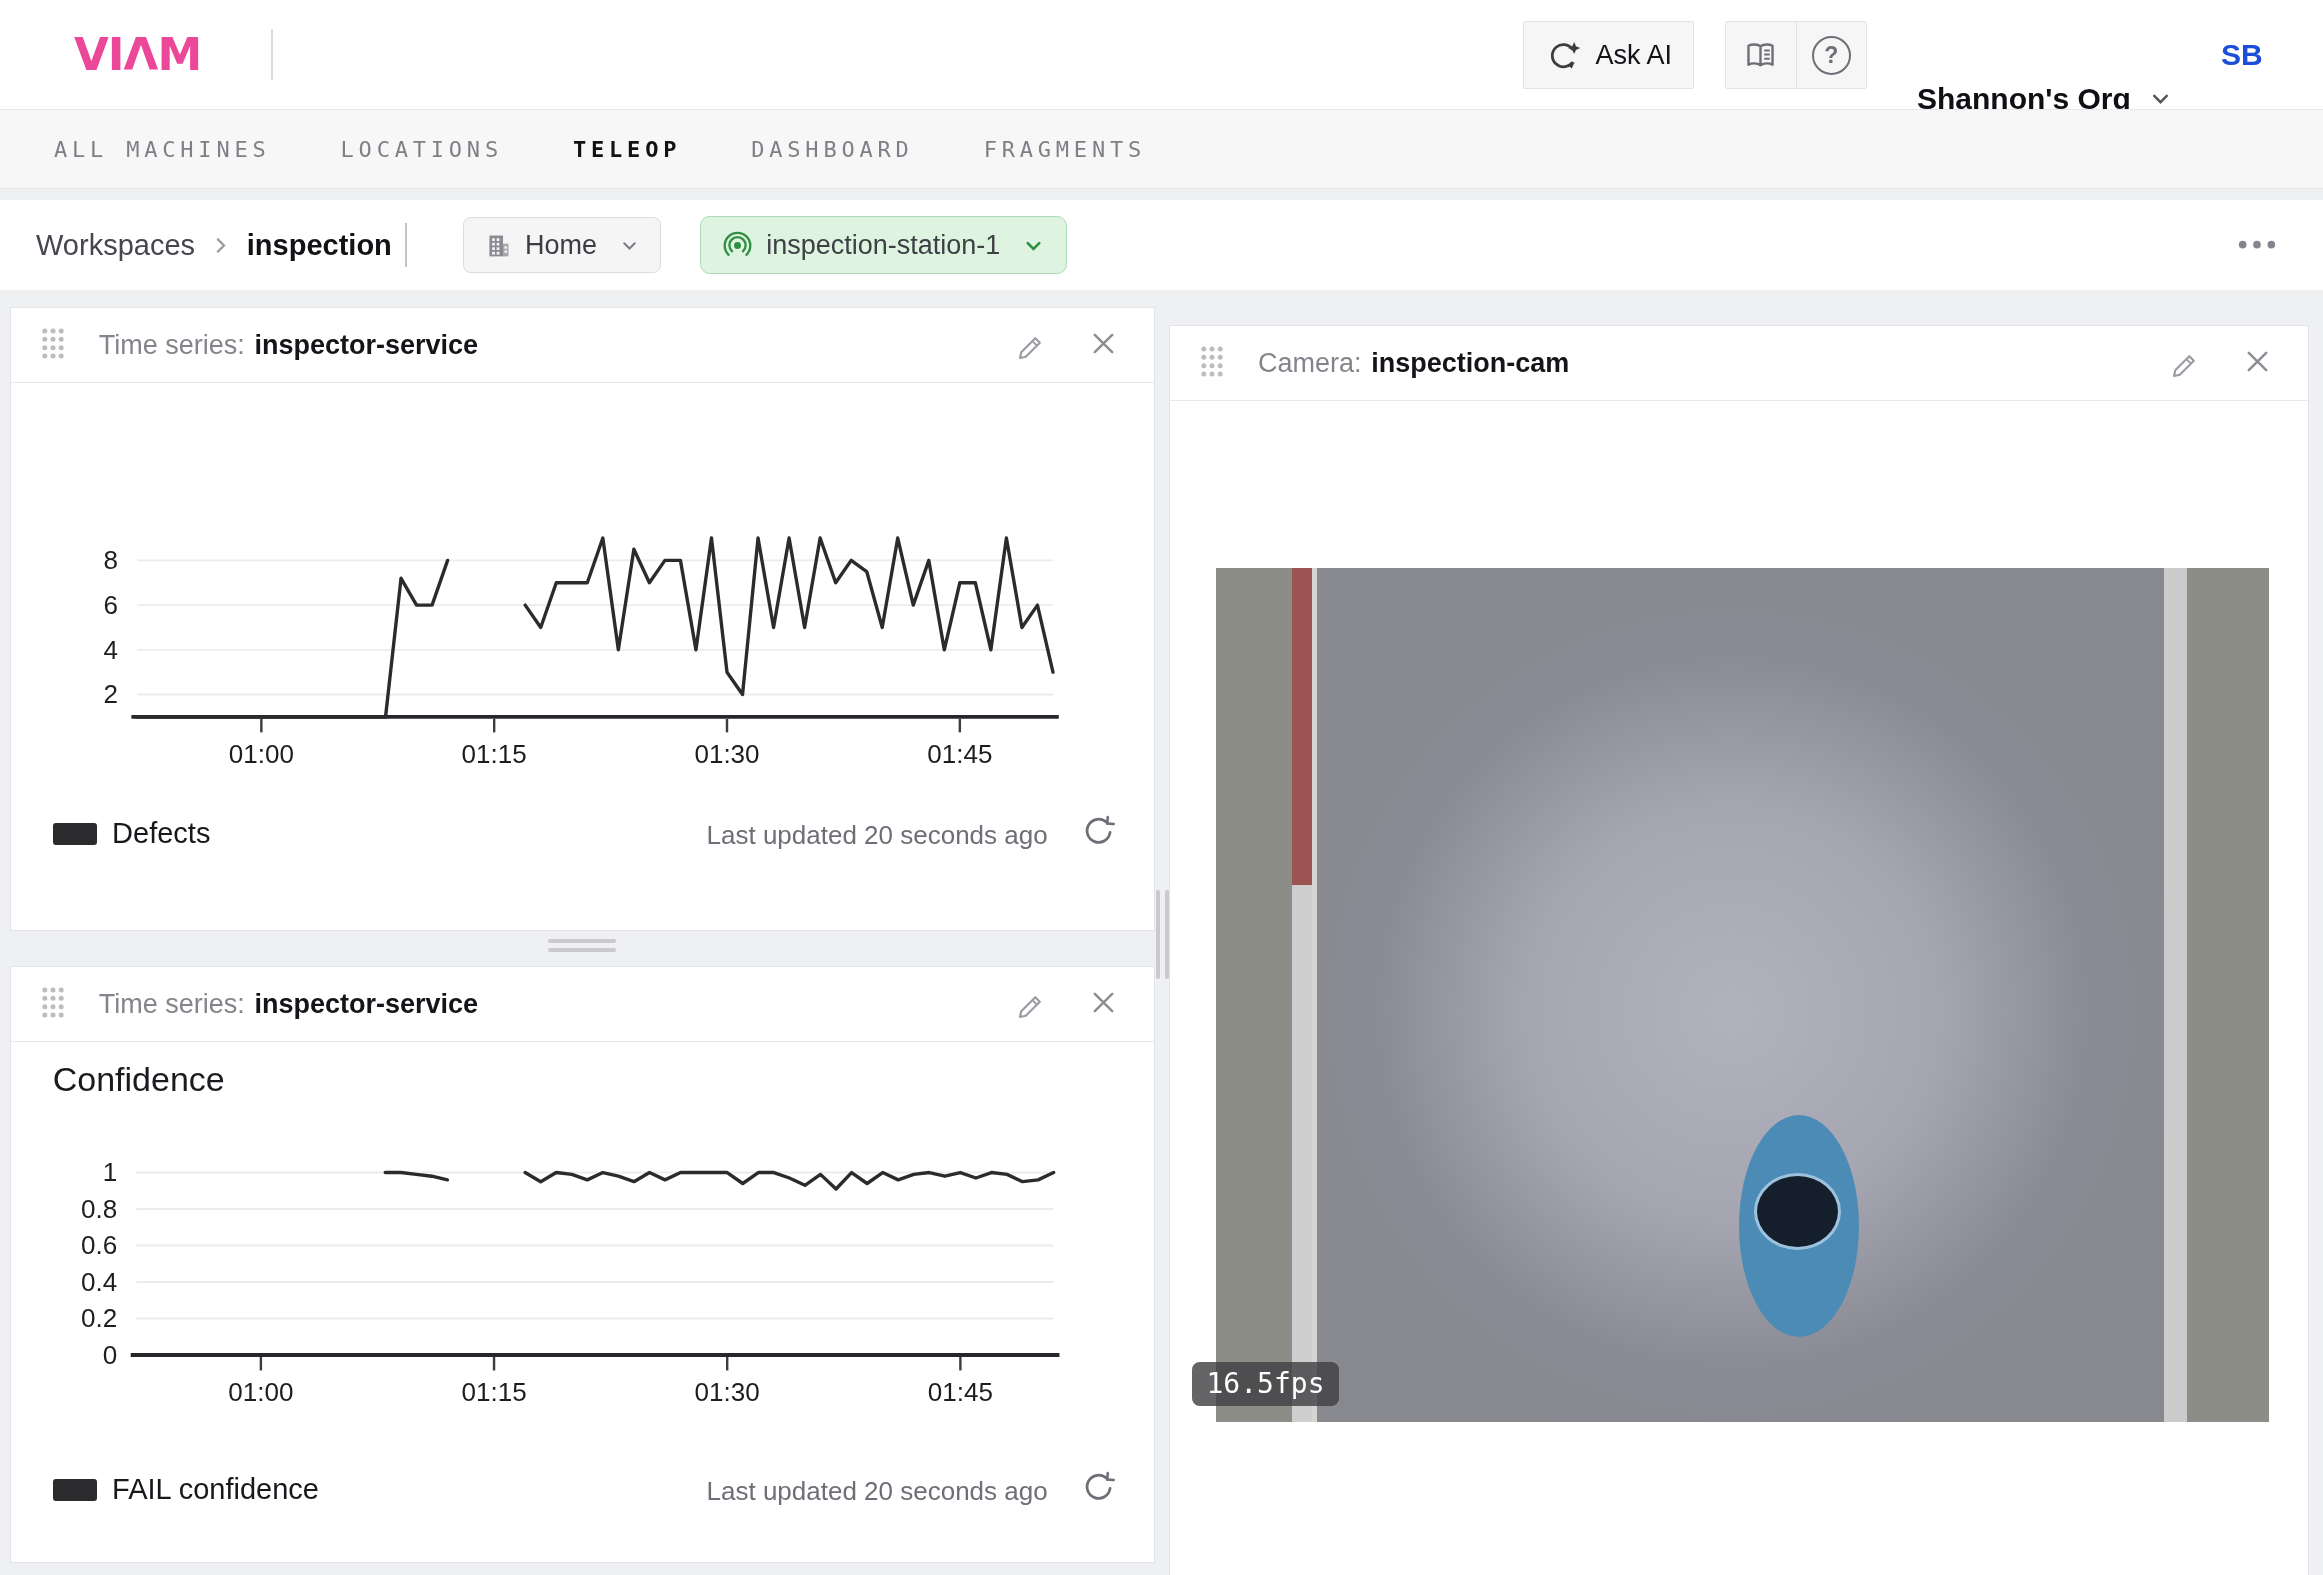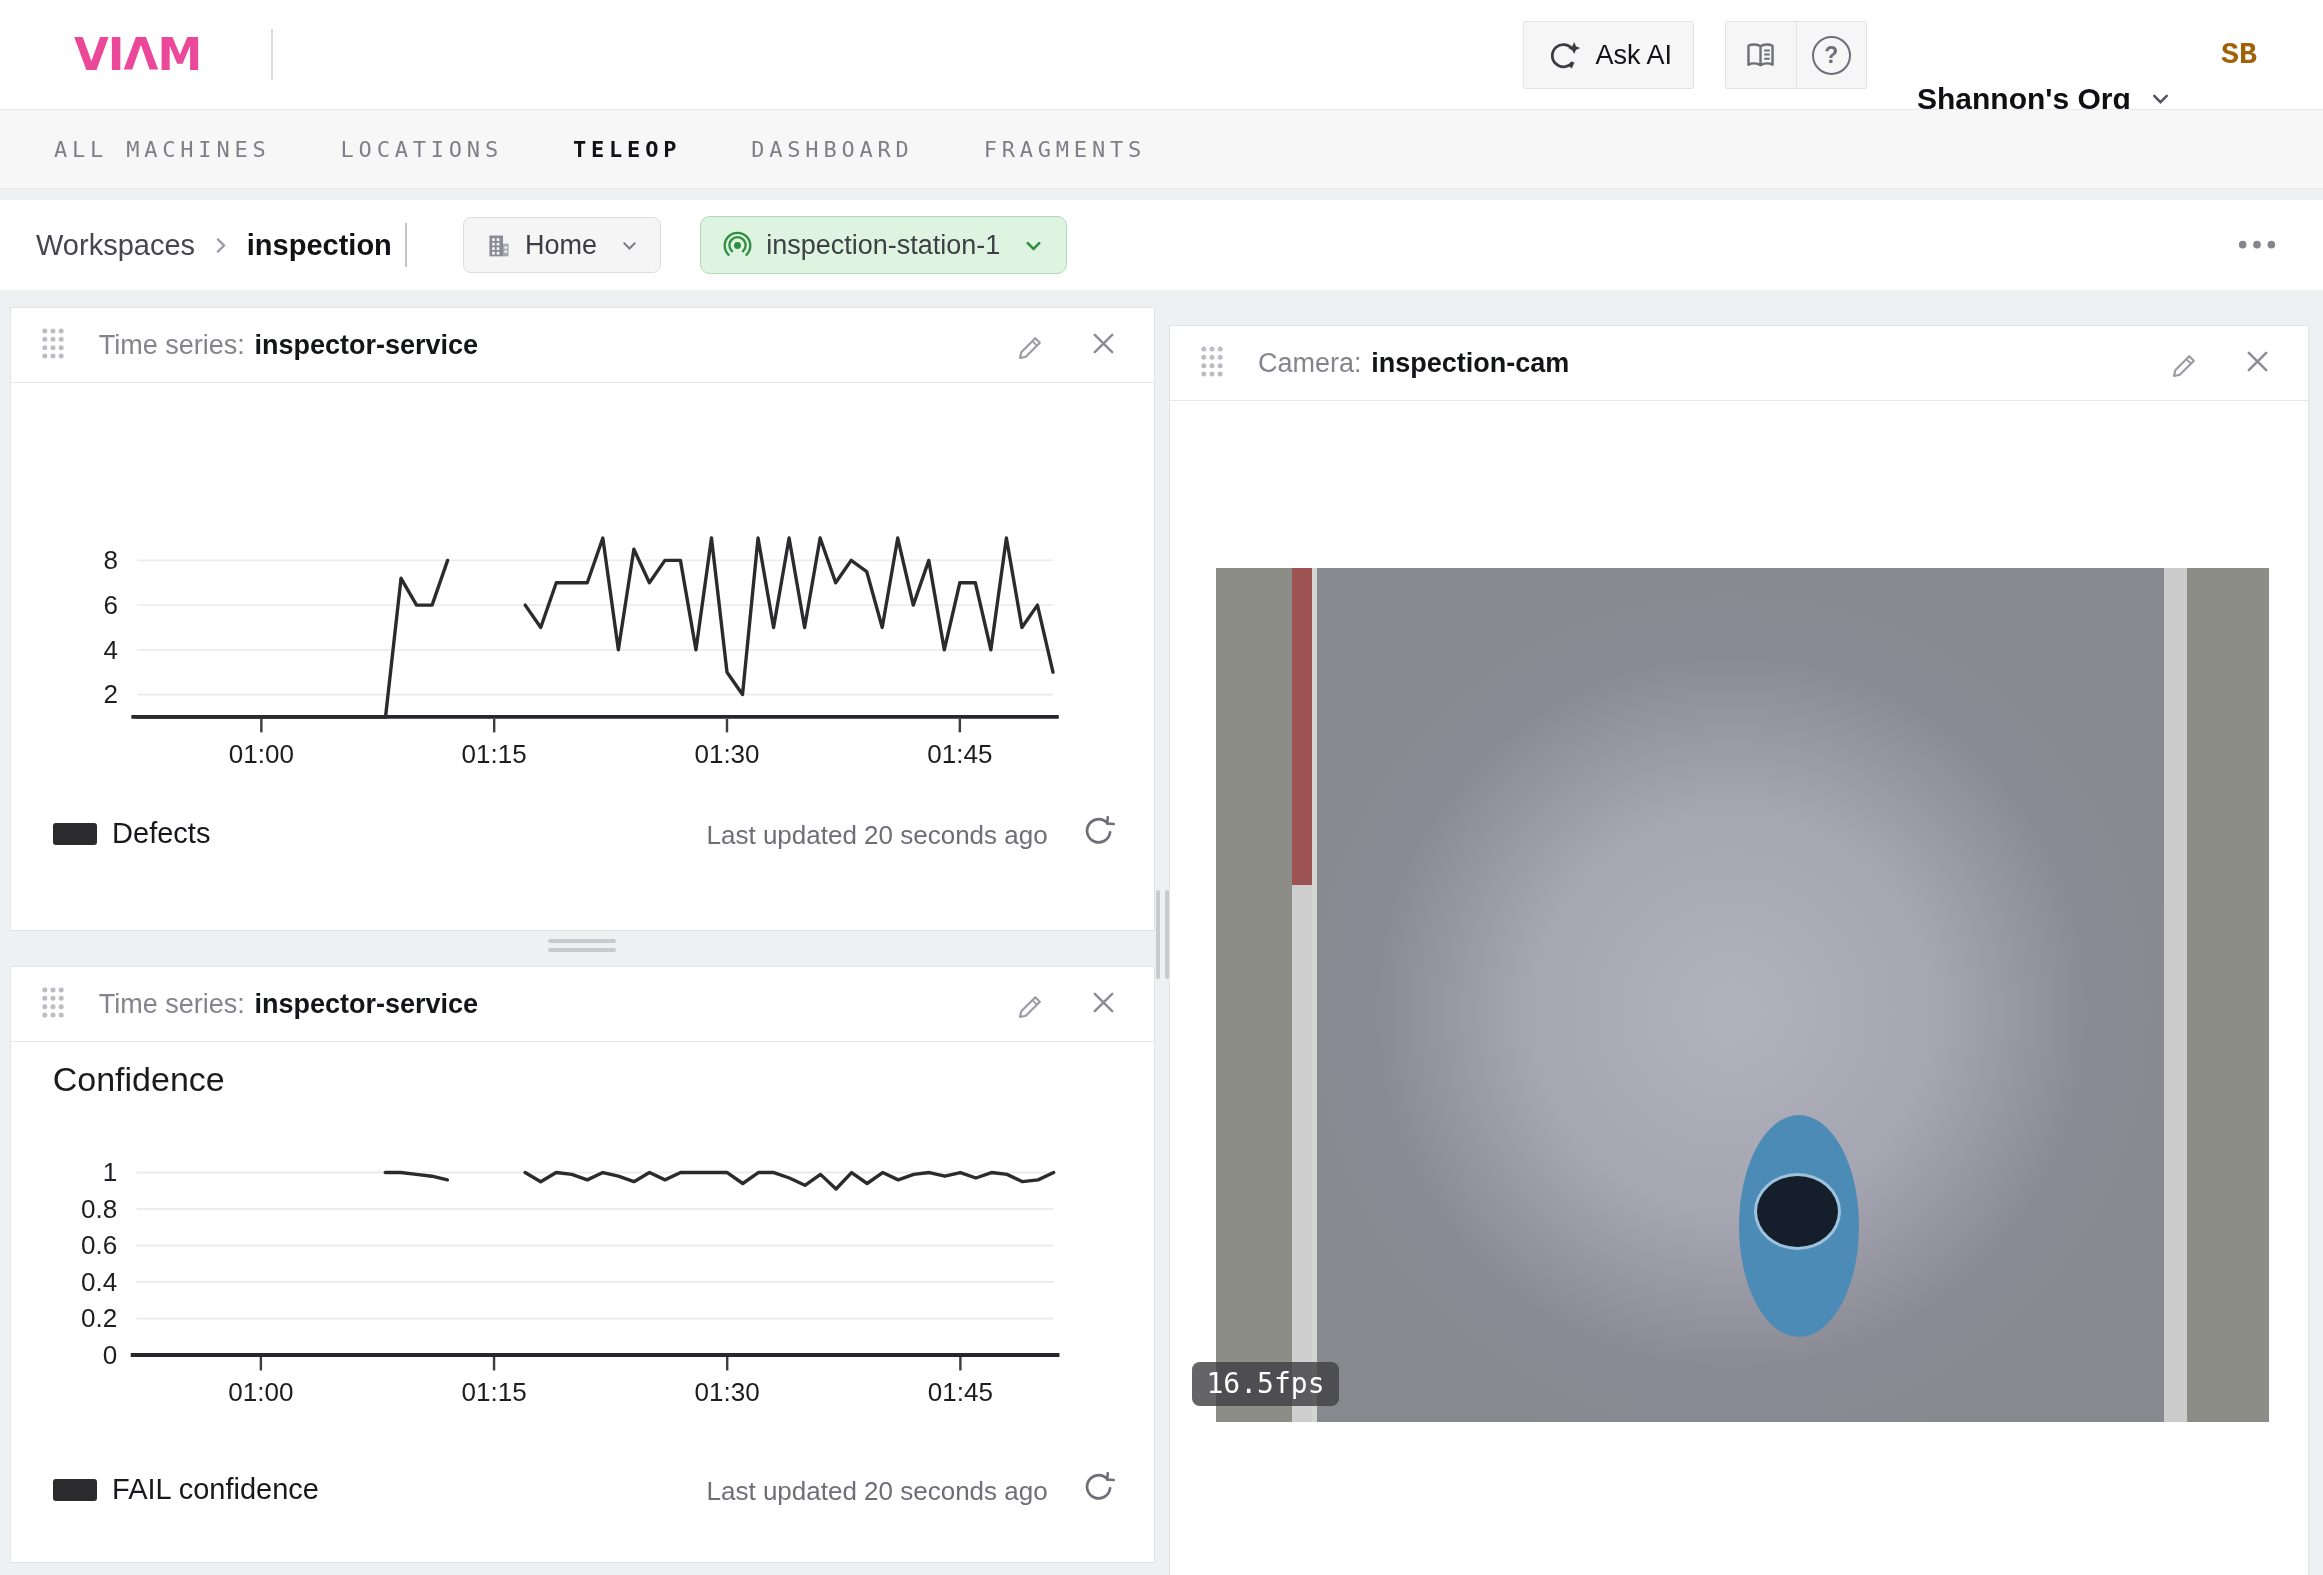--- a/index.html
+++ b/index.html
@@ -30,7 +30,7 @@
          gap:17.4px; cursor:pointer;margin-top:44px; }
   .org .org-label { font-size:30px; font-weight:bold; color:#101014; }
   .avatar { position:absolute; left:2221px; top:0; height:109px; display:flex; align-items:center;
-            font-size:30px; font-weight:bold; color:#a16207; cursor:pointer;font-family:Liberation Mono, monospace; }
+            font-size:30px; font-weight:bold; color:#1d4ed8; cursor:pointer; }
 
   
   .subnav { position:absolute; left:0; top:109px; width:2323px; height:80px; background:#f7f7f8;

